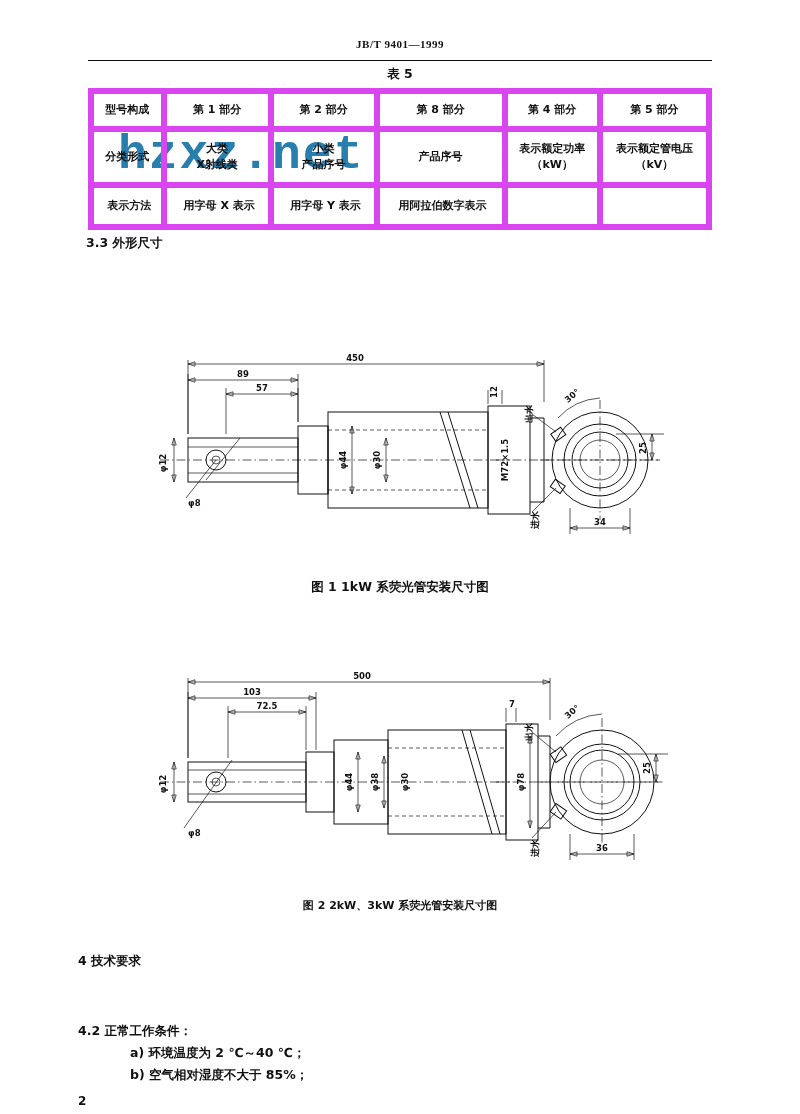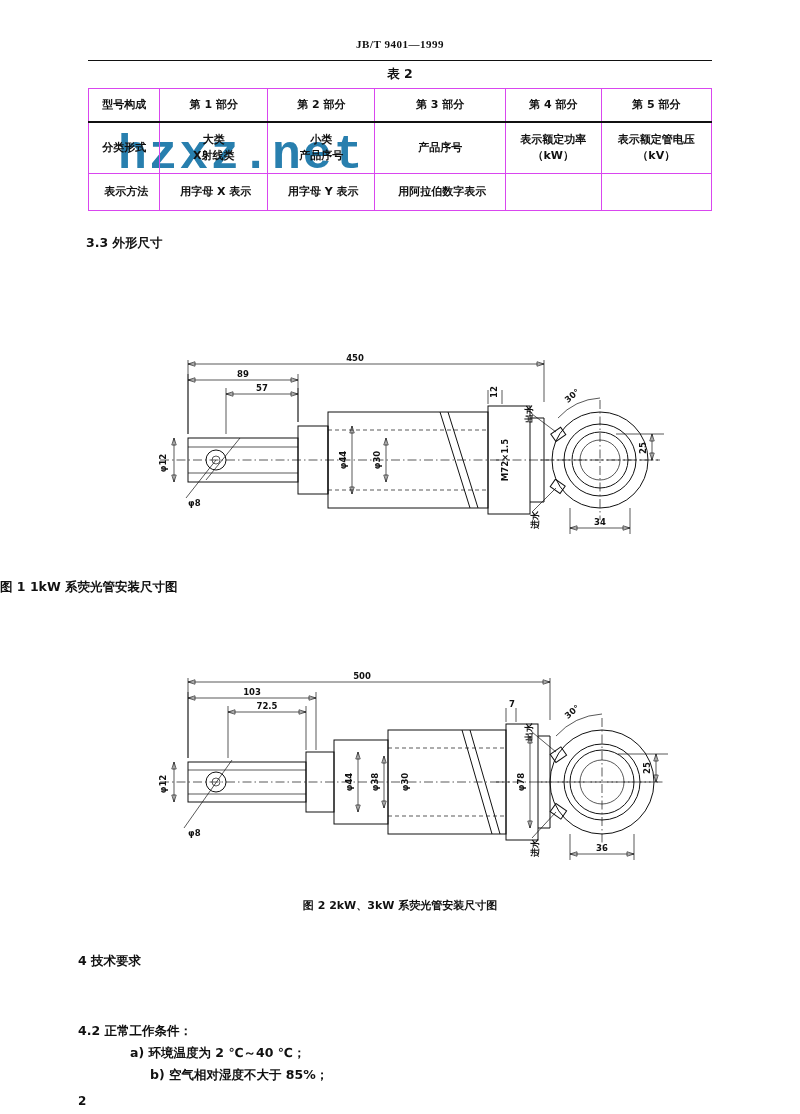--- a/index.html
+++ b/index.html
@@ -93,7 +93,7 @@
   <div class="doc-header">JB/T 9401—1999</div>
   <div class="header-rule"></div>
 
-  <div class="table-title">表 2</div>
+  <div class="table-title">表 5</div>
 
   <table class="t2">
     <tbody>

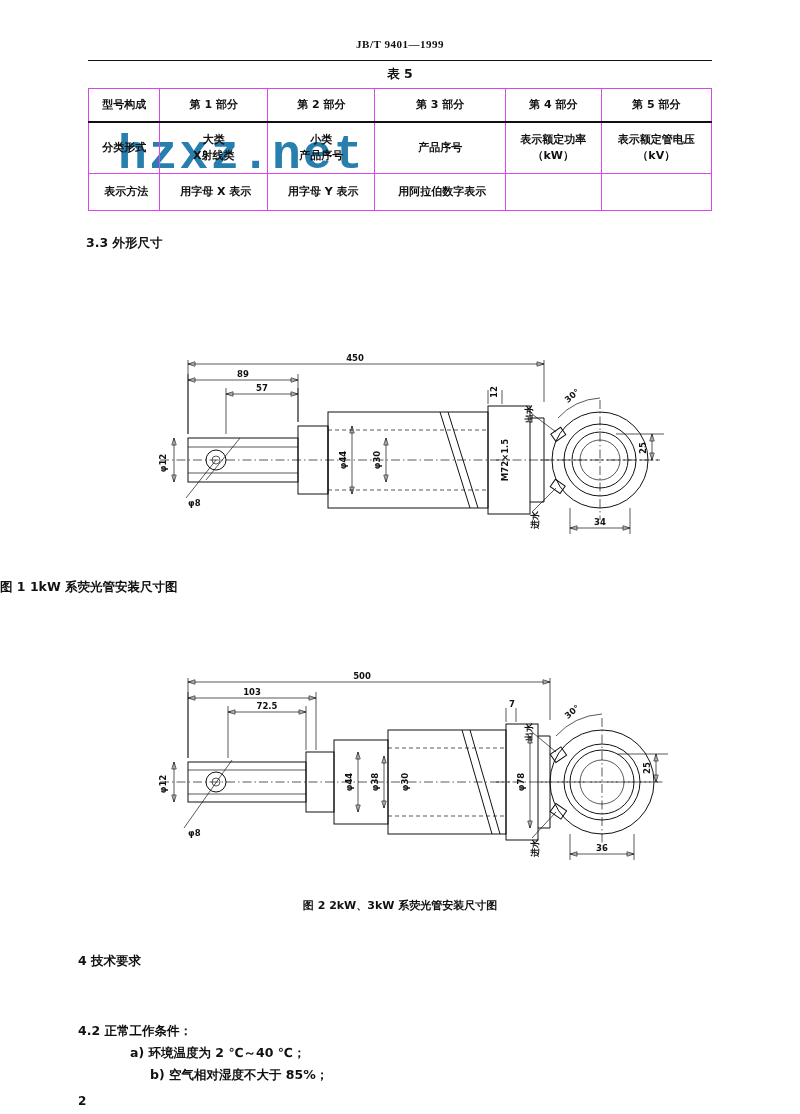--- a/index.html
+++ b/index.html
@@ -42,7 +42,7 @@
     font-size:11px;font-weight:bold;
   }
   table.t2 td{
-    border:1px solid #d946ef;
+    border:6px solid #d946ef;
     text-align:center;vertical-align:middle;
     padding:3px 2px;line-height:1.45;
     background:transparent;

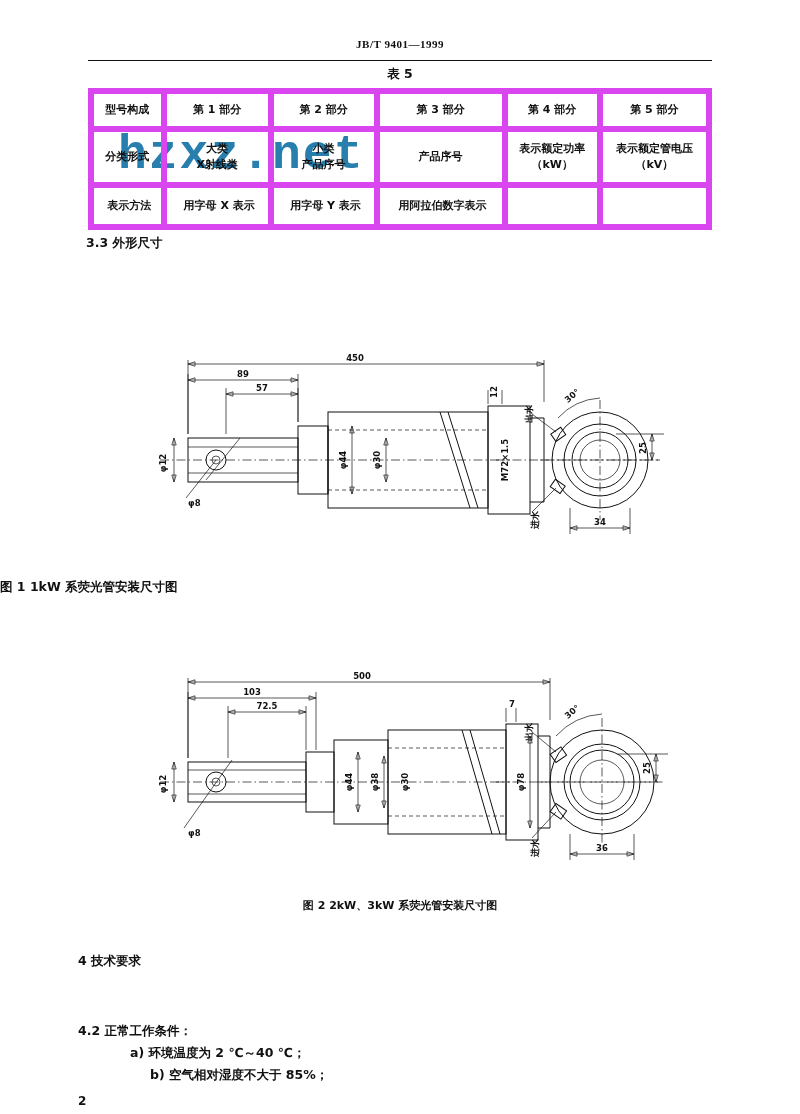--- a/index.html
+++ b/index.html
@@ -101,7 +101,7 @@
       <td>型号构成</td>
       <td>第 1 部分</td>
       <td>第 2 部分</td>
-      <td>第 3 部分</td>
+      <td>第 8 部分</td>
       <td>第 4 部分</td>
       <td>第 5 部分</td>
     </tr>

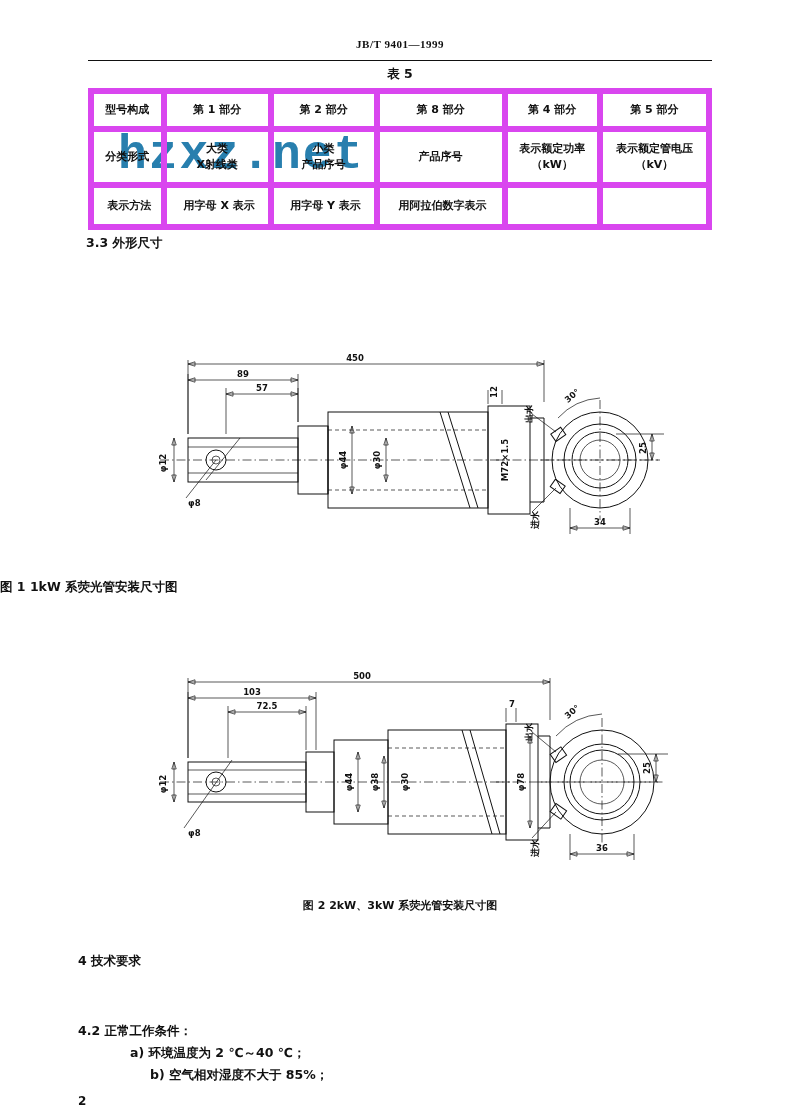--- a/index.html
+++ b/index.html
@@ -57,7 +57,7 @@
        font-family:"DejaVu Sans","Liberation Sans",sans-serif;white-space:nowrap;}
   .sec-33{left:78px;top:234px;margin-left:8px;}
   .para-33{left:104px;top:256px;}
-  .fig1-cap{left:0;right:0;top:578px;text-align:left;font-size:12.5px;
+  .fig1-cap{left:0;right:0;top:578px;text-align:center;font-size:12.5px;
             font-weight:bold;white-space:nowrap;}
   .fig2-cap{left:0;right:0;top:898px;text-align:center;font-size:11px;
             font-weight:bold;white-space:nowrap;}

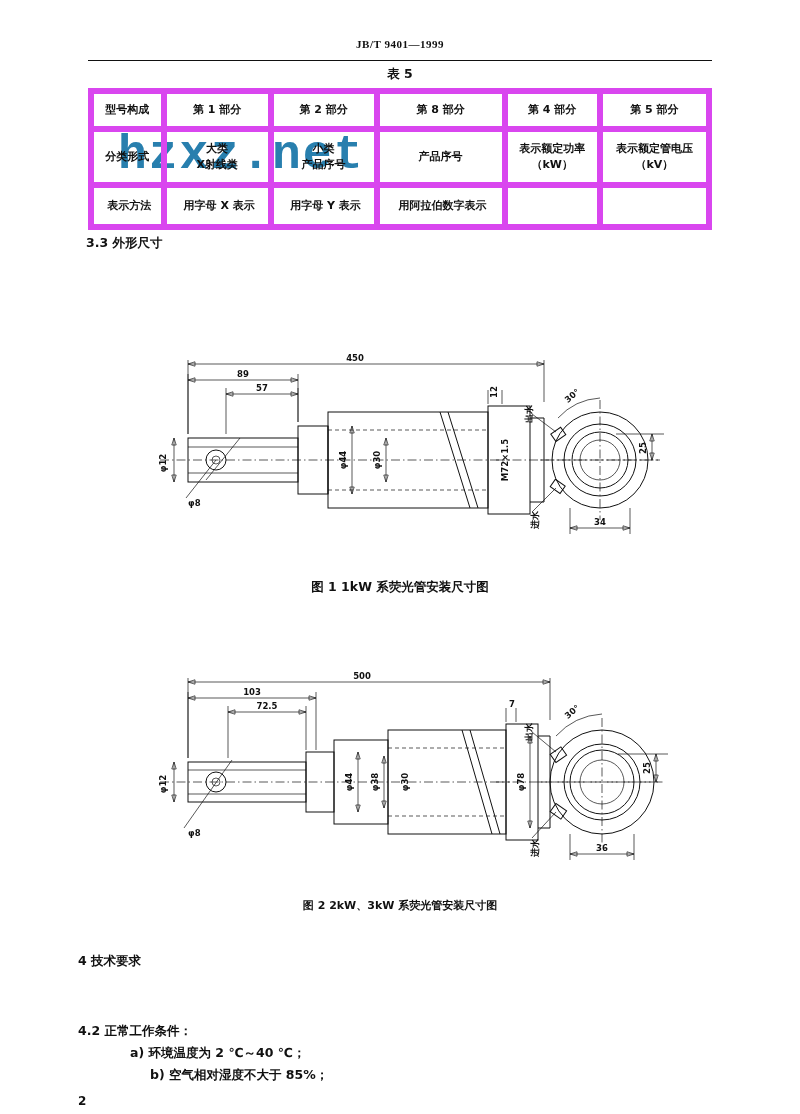--- a/index.html
+++ b/index.html
@@ -65,7 +65,7 @@
   .para-41{left:78px;top:1000px;}
   .para-42{left:78px;top:1022px;}
   .item-a{left:130px;top:1044px;}
-  .item-b{left:130px;top:1066px;margin-left:20px;}
+  .item-b{left:130px;top:1066px;}
   .pageno{left:78px;top:1092px;font-size:12px;}
 
   

